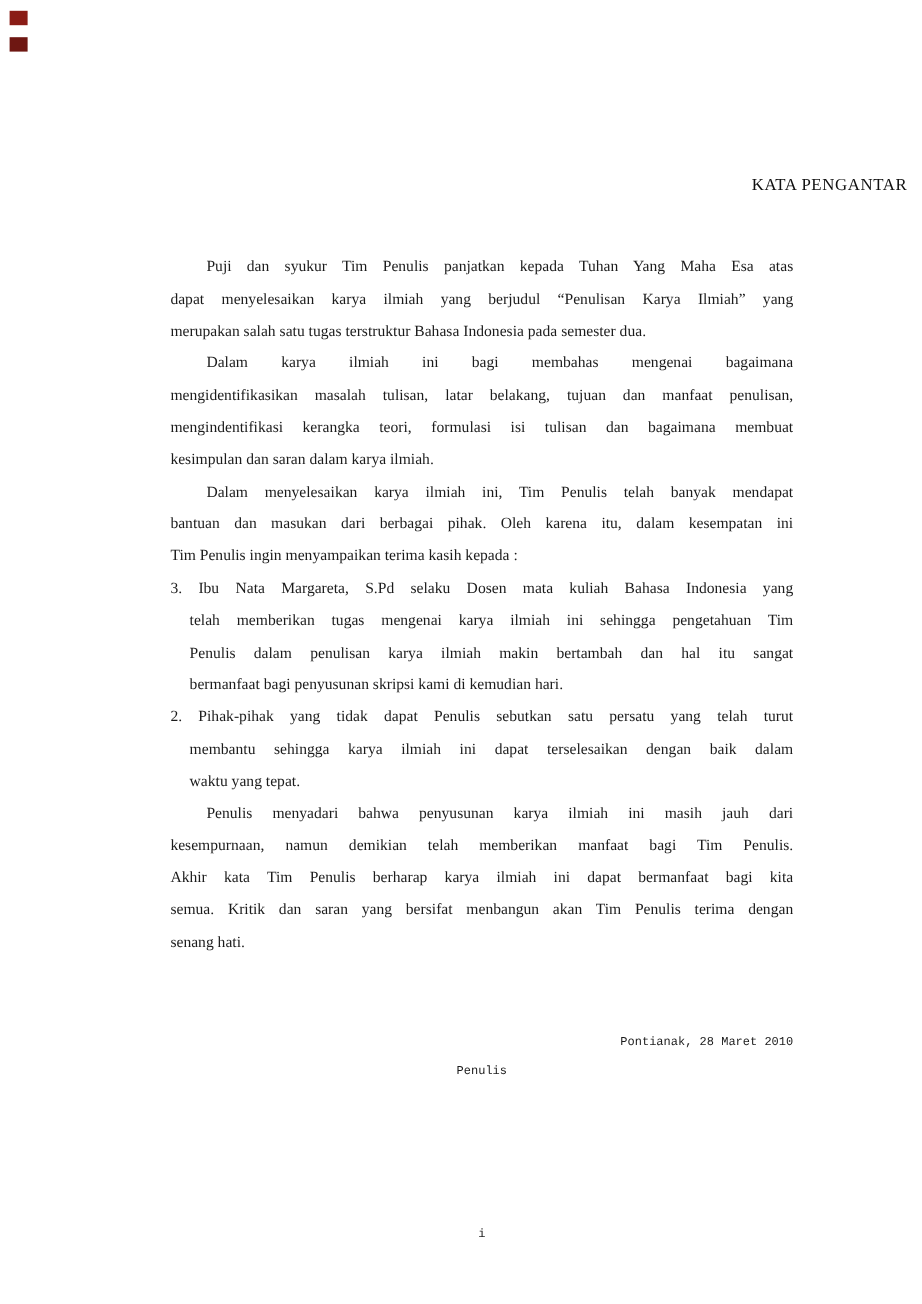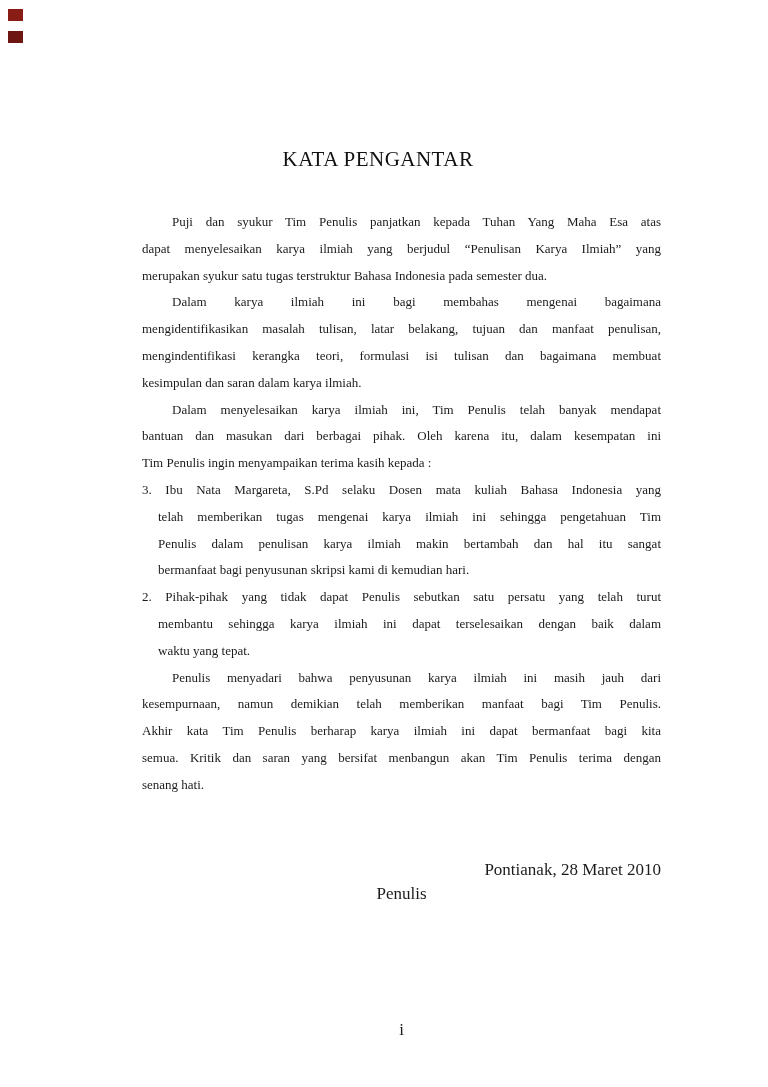--- a/index.html
+++ b/index.html
@@ -30,8 +30,8 @@
     top: 147px;
     left: 0;
     width: 756px;
-    text-align: center;
-    font-size: 21px;
+    text-align: right;
+    font-size: 14px;
     letter-spacing: 0.5px;
     color: #111111;
     white-space: nowrap;

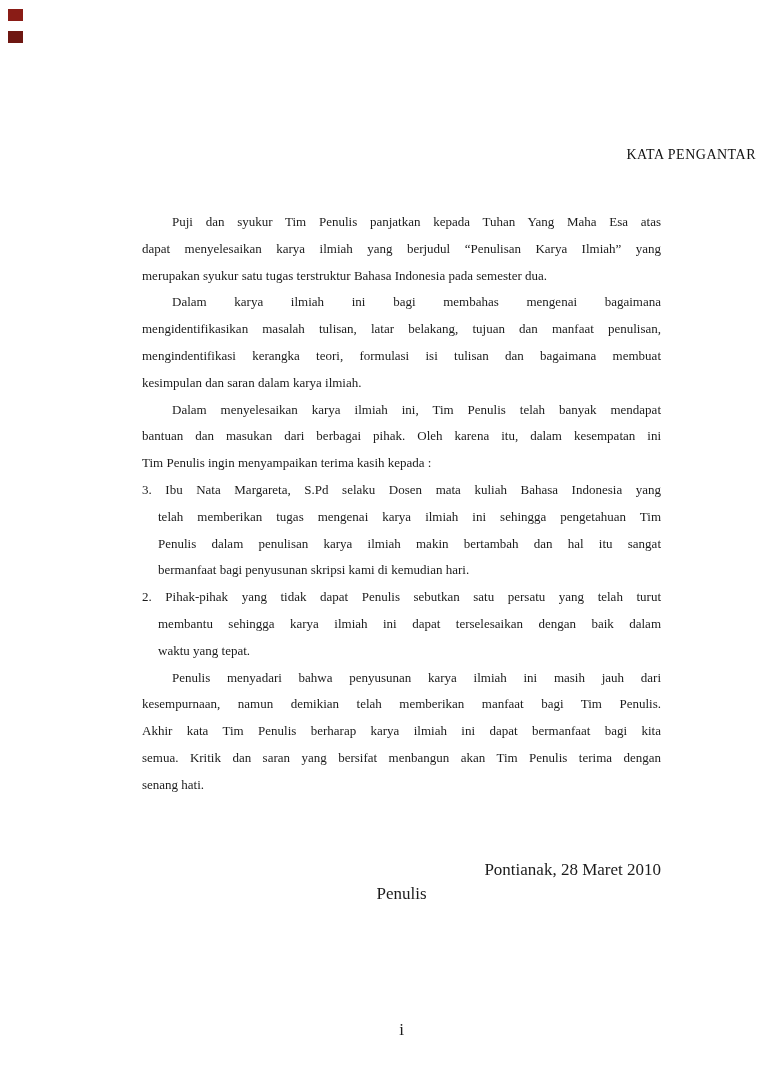--- a/index.html
+++ b/index.html
@@ -80,7 +80,7 @@
       <div class="block paragraph">
         <div class="line indent">Puji dan syukur Tim Penulis panjatkan kepada Tuhan Yang Maha Esa atas</div>
         <div class="line">dapat menyelesaikan karya ilmiah yang berjudul “Penulisan Karya Ilmiah” yang</div>
-        <div class="line last">merupakan syukur satu tugas terstruktur Bahasa Indonesia pada semester dua.</div>
+        <div class="line last">merupakan salah satu tugas terstruktur Bahasa Indonesia pada semester dua.</div>
       </div>
       <div class="block paragraph">
         <div class="line indent">Dalam karya ilmiah ini bagi membahas mengenai bagaimana</div>

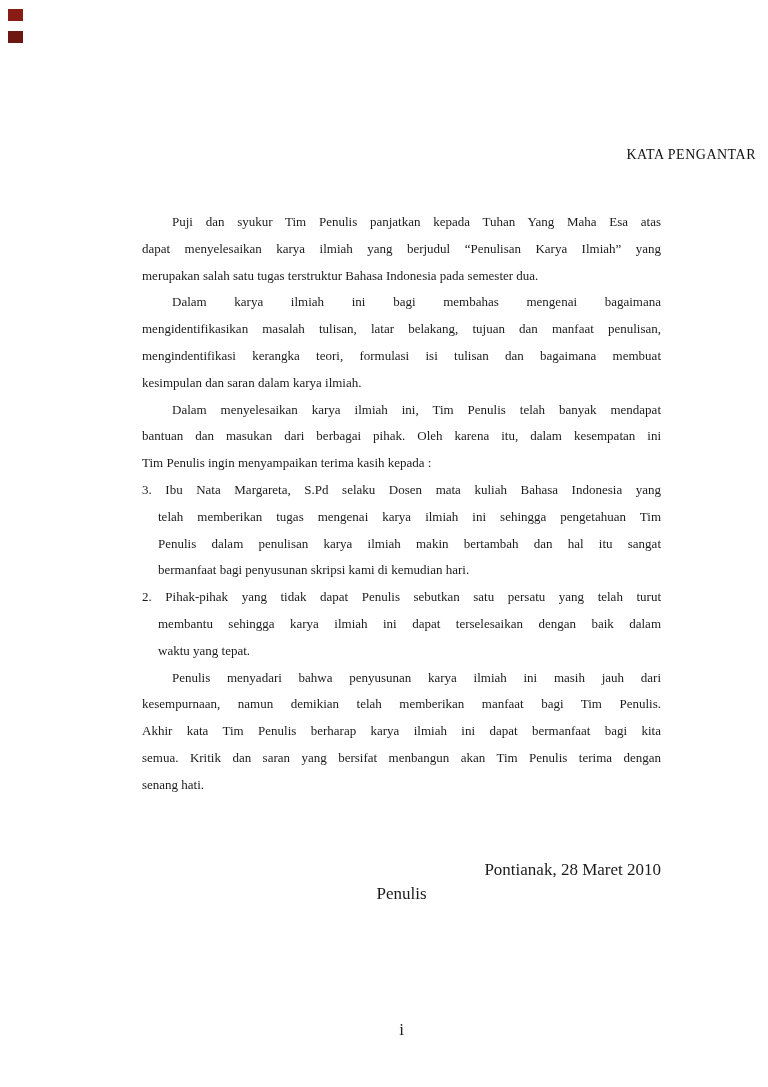--- a/index.html
+++ b/index.html
@@ -60,8 +60,9 @@
     position: absolute;
     left: 142px;
     width: 519px;
-    font-size: 17px;
+    font-size: 10px;
     line-height: 27px;
+    font-family: Liberation Mono, monospace;
   }
   .signoff-date   { top: 856px; text-align: right; }
   .signoff-author { top: 880px; text-align: center; }

